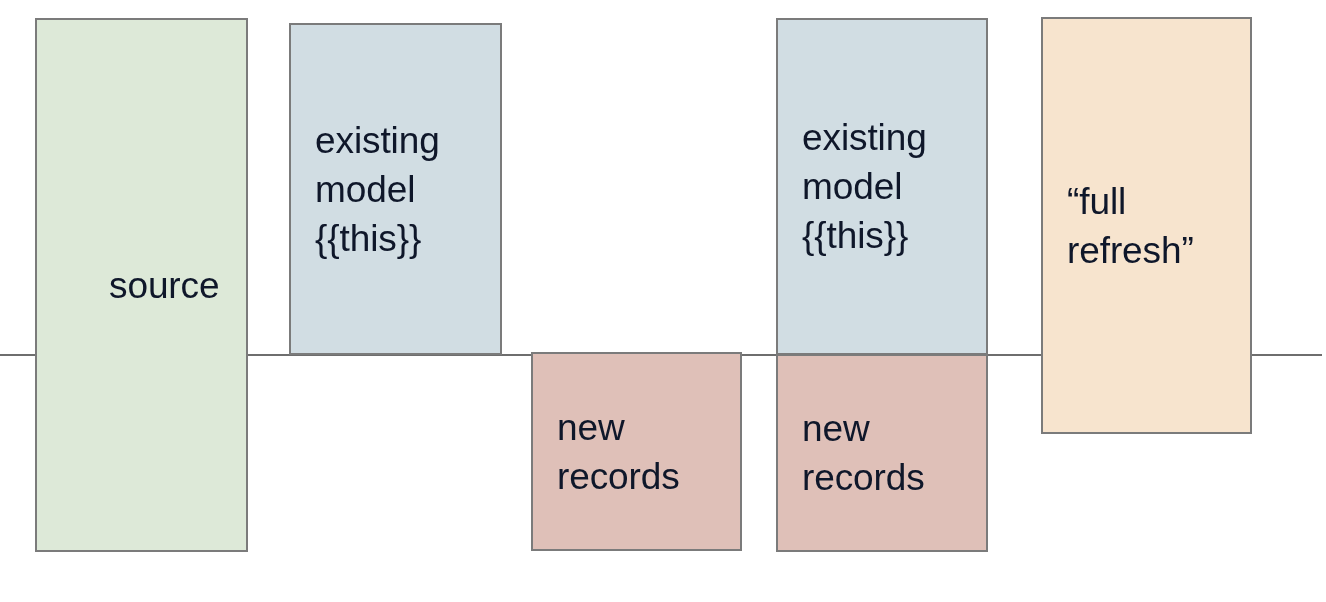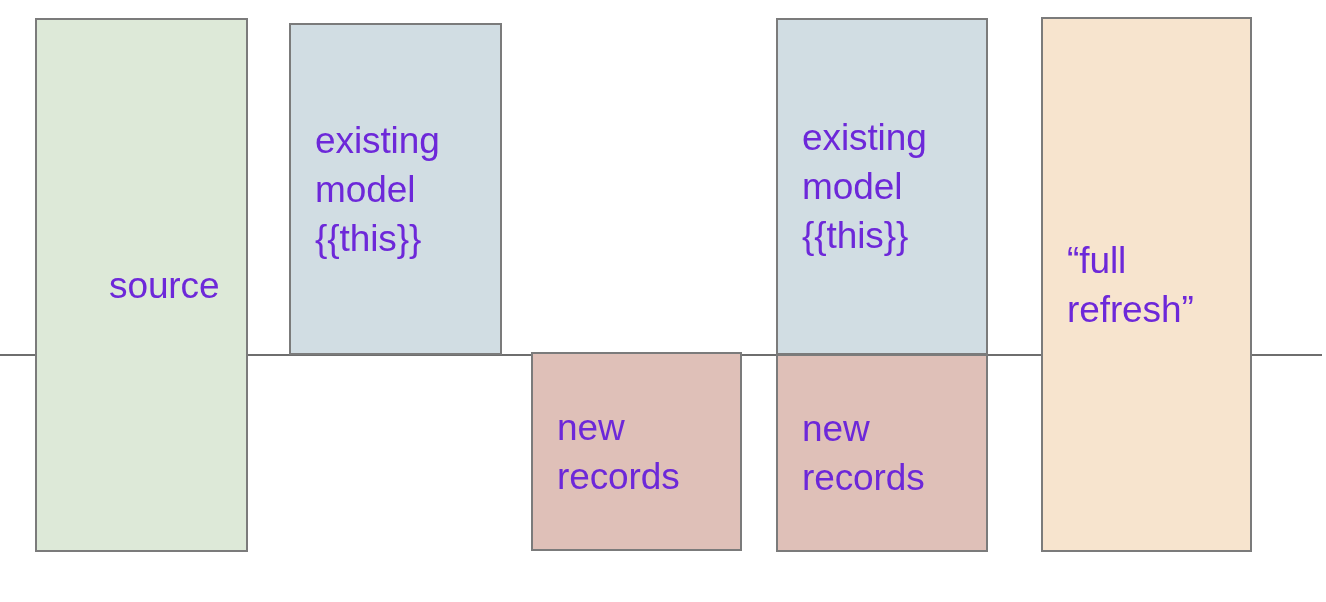--- a/index.html
+++ b/index.html
@@ -34,7 +34,7 @@
   .box .label {
     font-size: 37px;
     line-height: 49px;
-    color: #6d28d9;
+    color: #0f172a;
     padding-left: 24px;
     padding-right: 10px;
     white-space: pre-line;

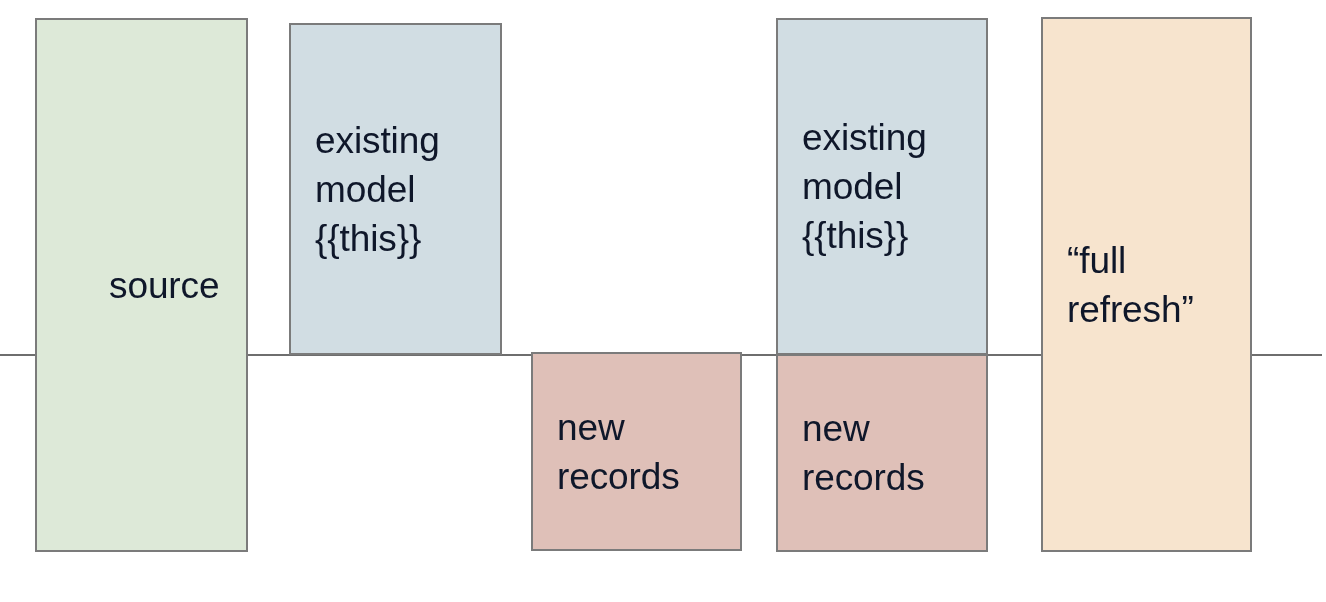--- a/index.html
+++ b/index.html
@@ -46,7 +46,7 @@
   #box-new-1       { left: 531px;  top: 352px; width: 211px; height: 199px; background: #dfc0b8; }
   #box-existing-2  { left: 776px;  top: 18px;  width: 212px; height: 337px; background: #d1dde3; }
   #box-new-2       { left: 776px;  top: 354px; width: 212px; height: 198px; background: #dfc0b8; }
-  #box-full        { left: 1041px; top: 17px;  width: 211px; height: 535px; background: #f7e4ce; }
+  #box-full        { left: 1041px; top: 17px;  width: 211px; height: 417px; background: #f7e4ce; }
 </style>
 </head>
 <body>

